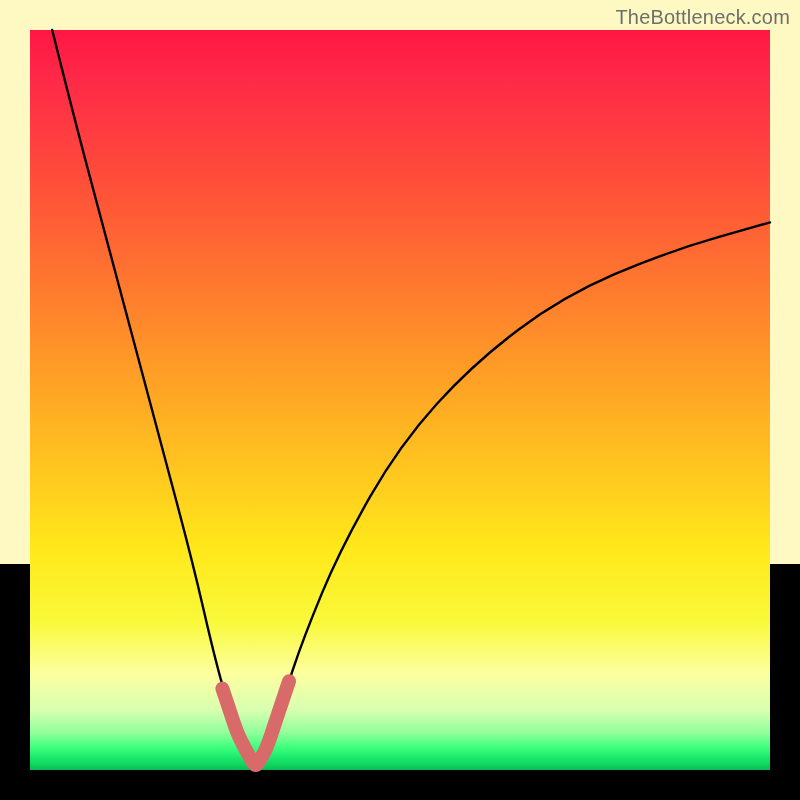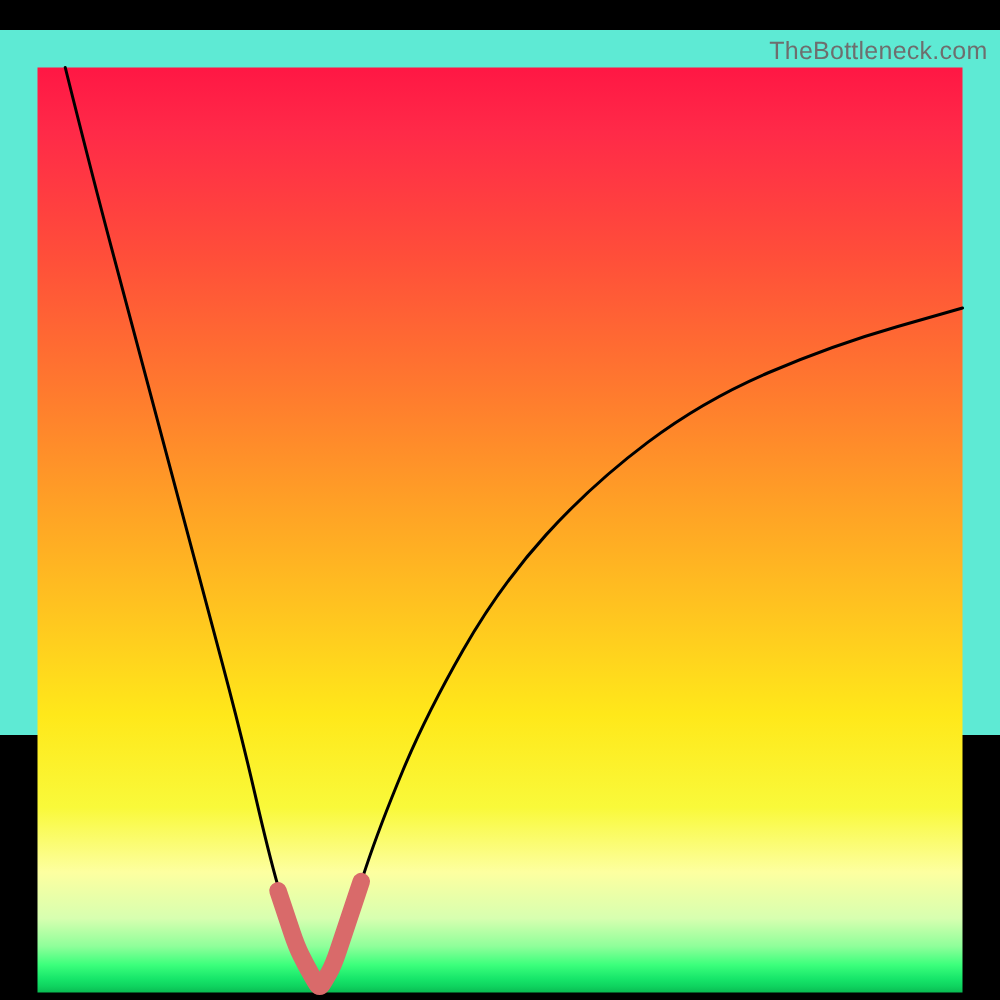--- a/index.html
+++ b/index.html
@@ -15,8 +15,7 @@
     position: relative;
     width: 800px;
     height: 564px;
-    background: #5eead4;
-    margin-top: 24px;
+    background: #fef9c3;
   }
   .plot {
     position: absolute;

